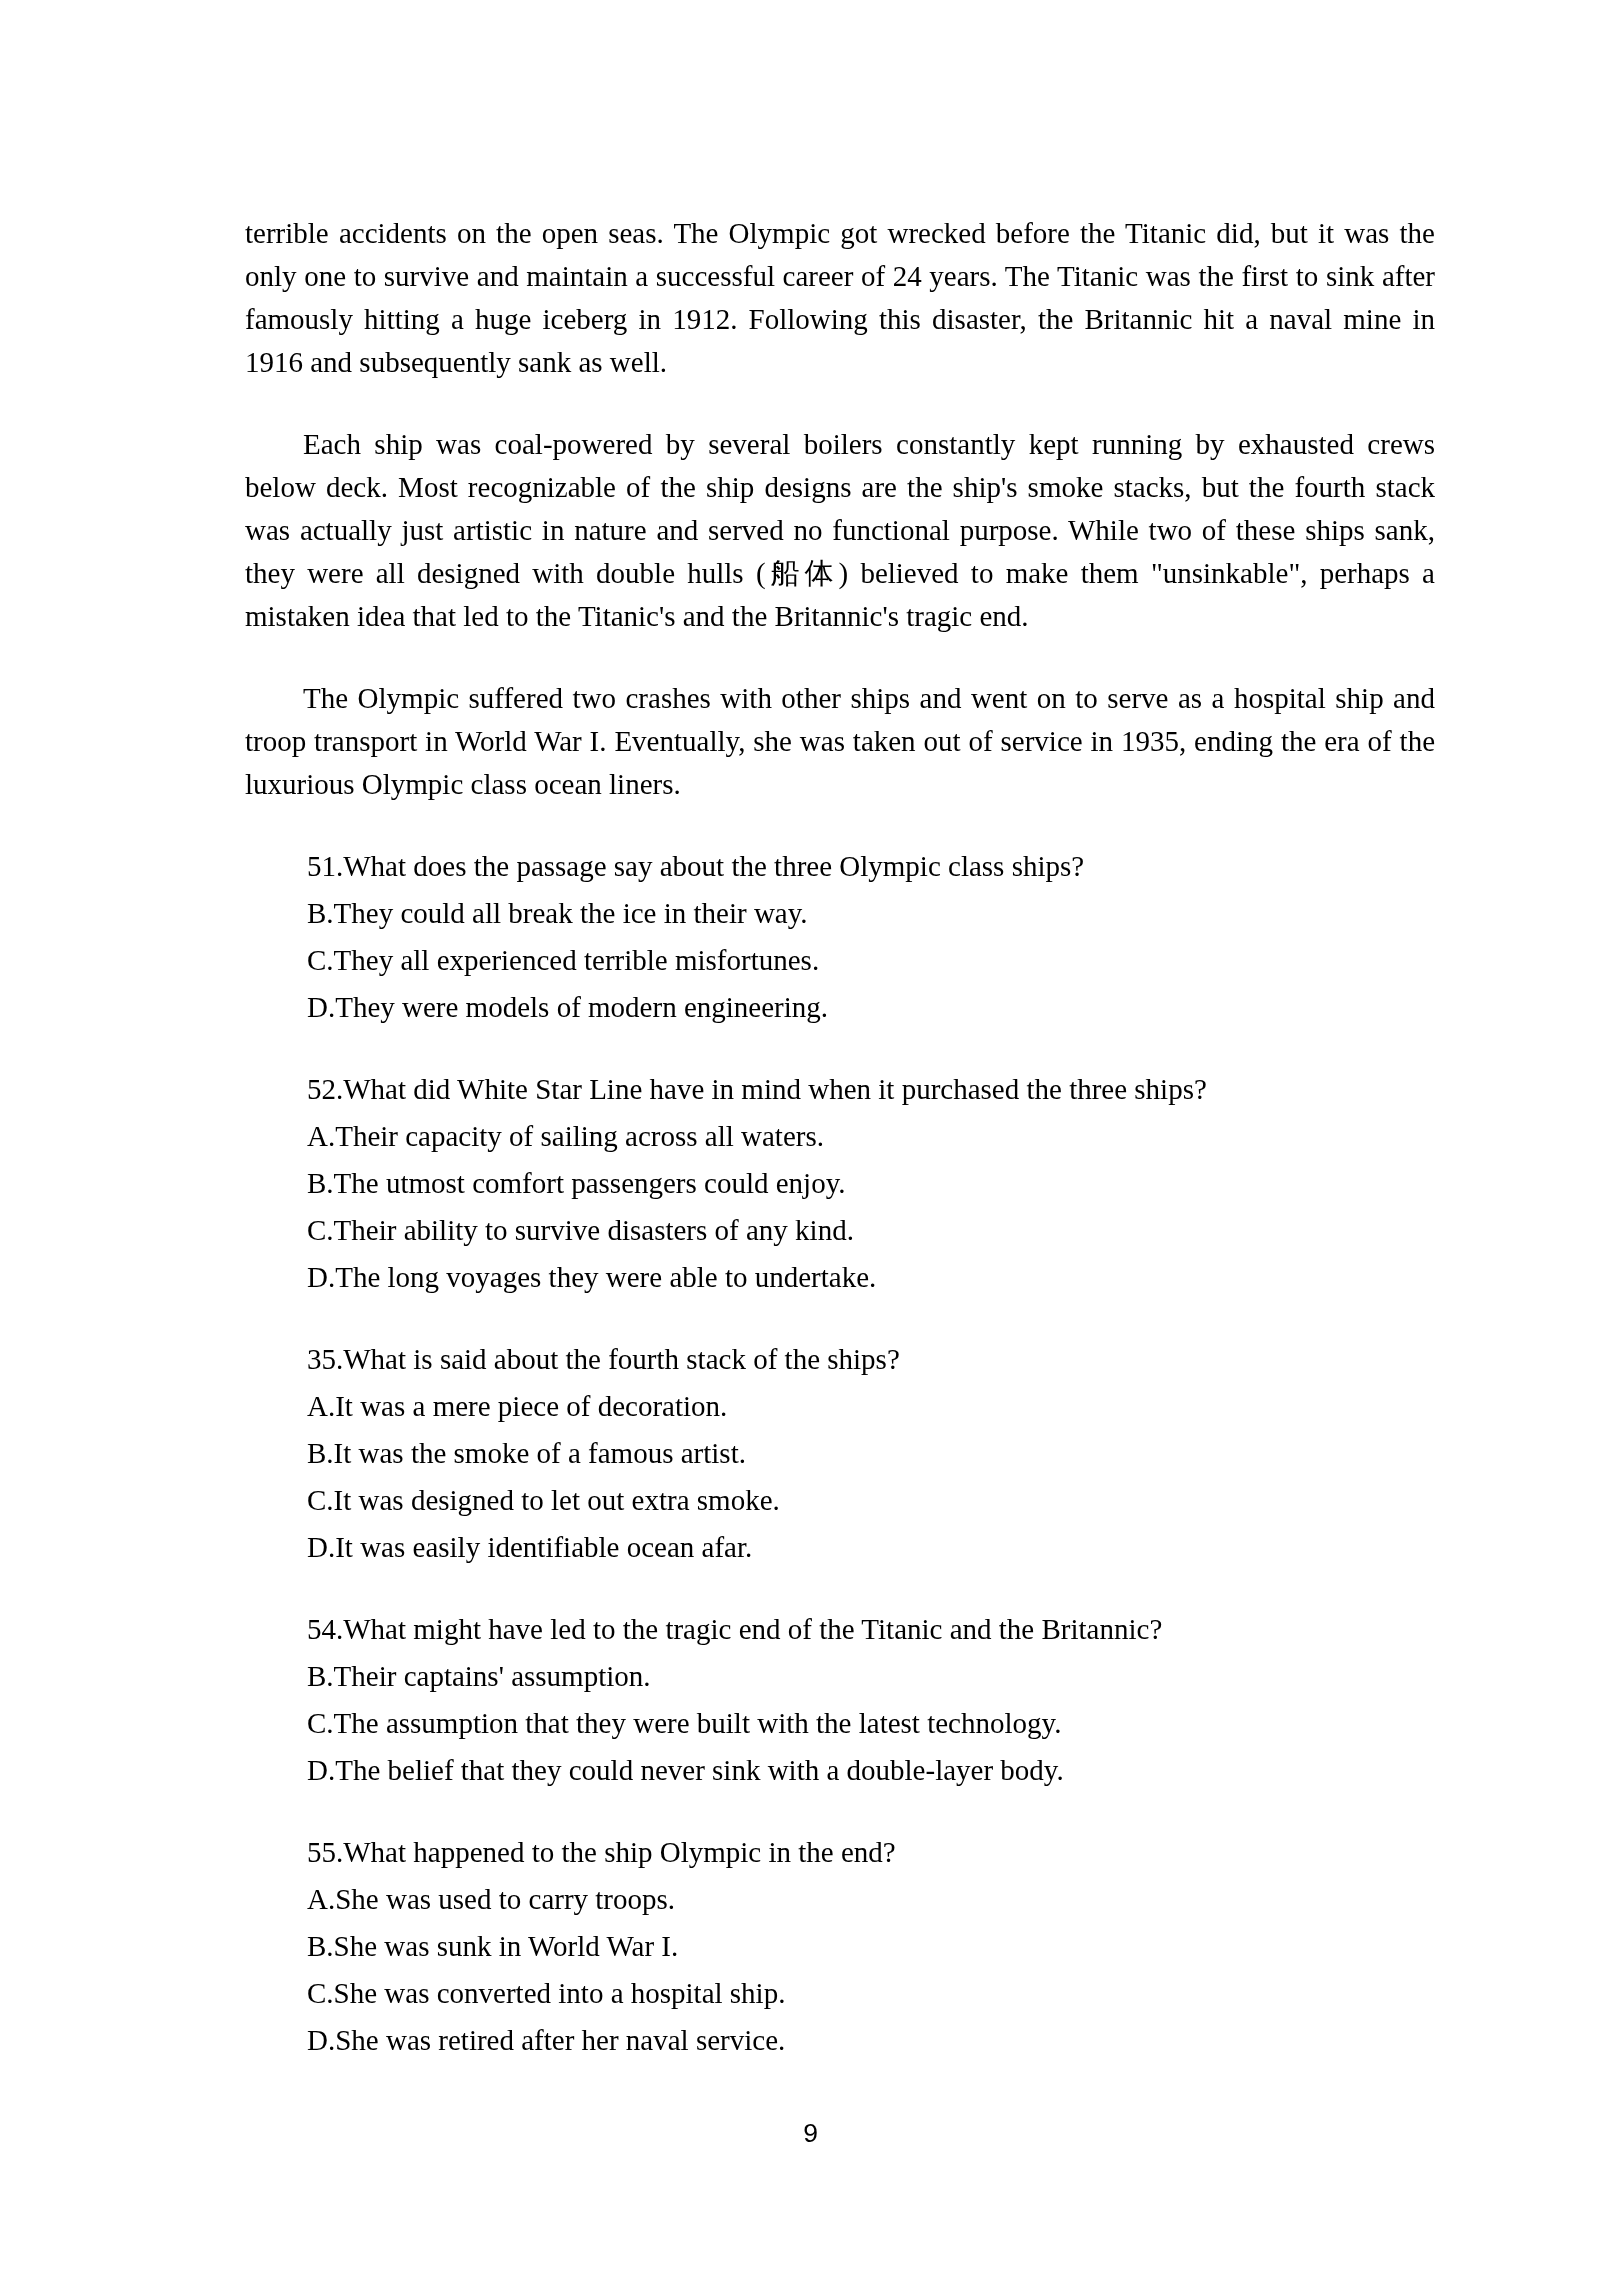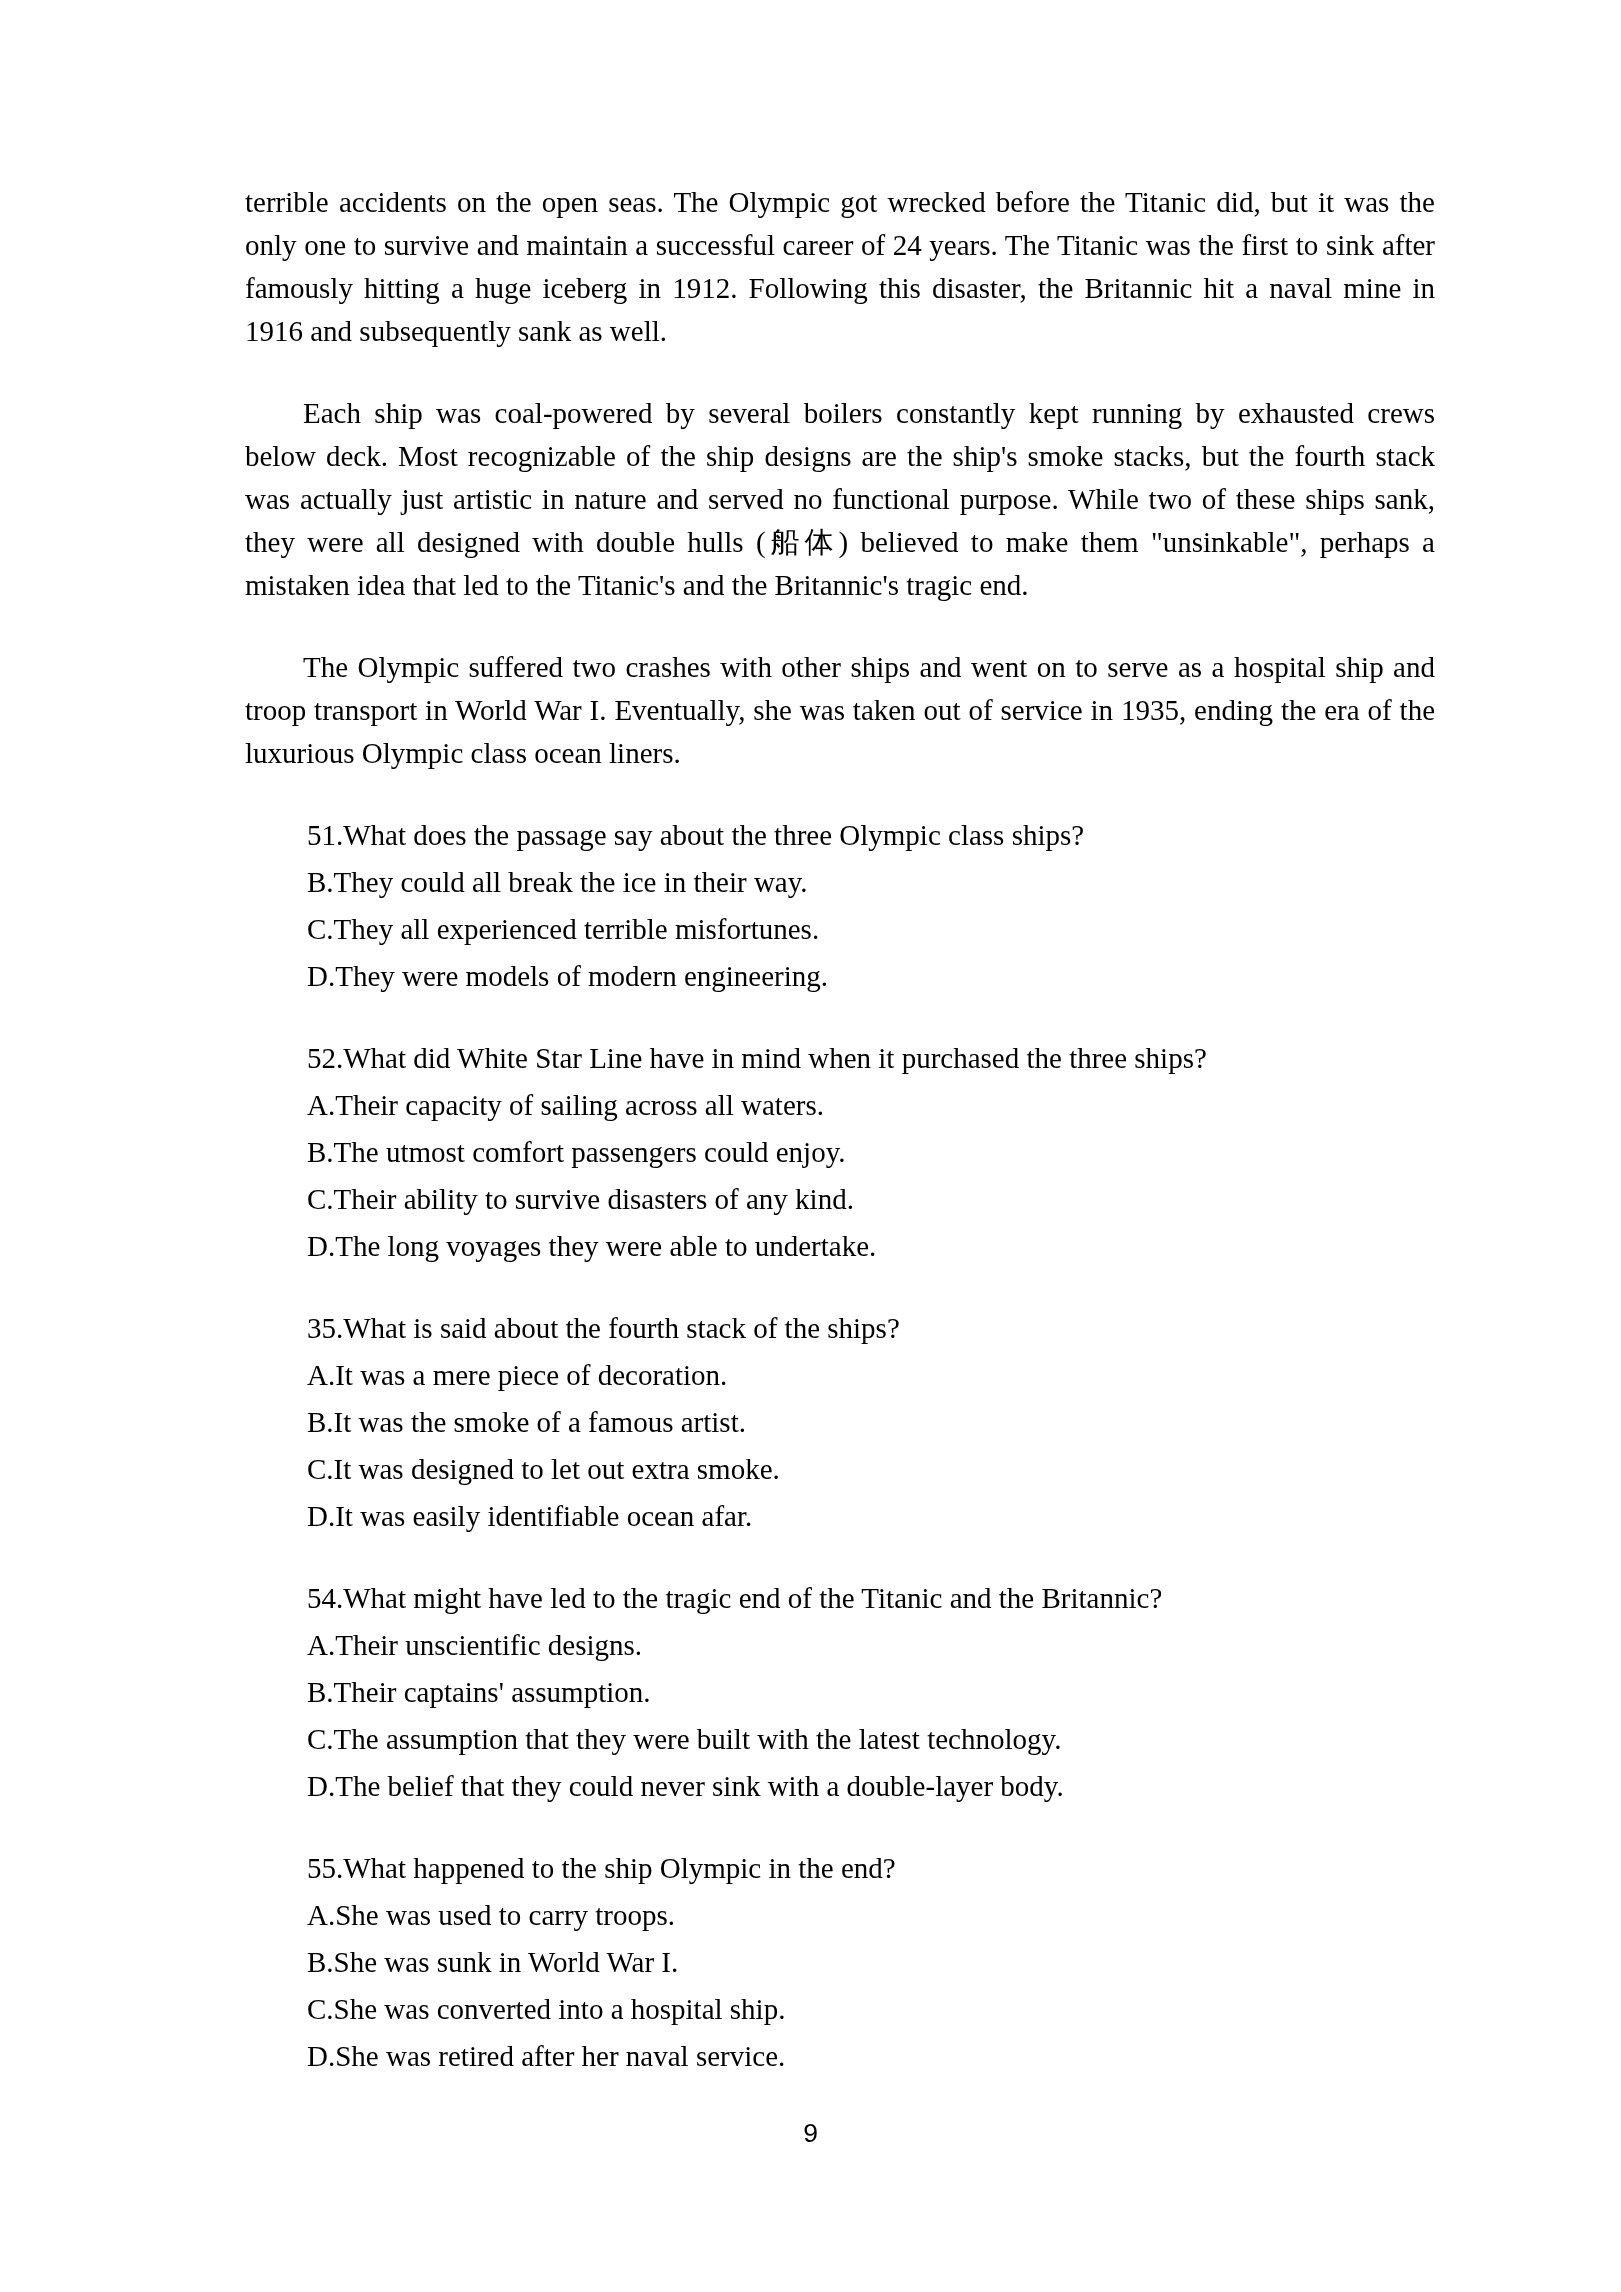--- a/index.html
+++ b/index.html
@@ -21,7 +21,7 @@
   .content {
     position: absolute;
     left: 245px;
-    top: 181px;
+    top: 212px;
     width: 1190px;
   }
   .para {

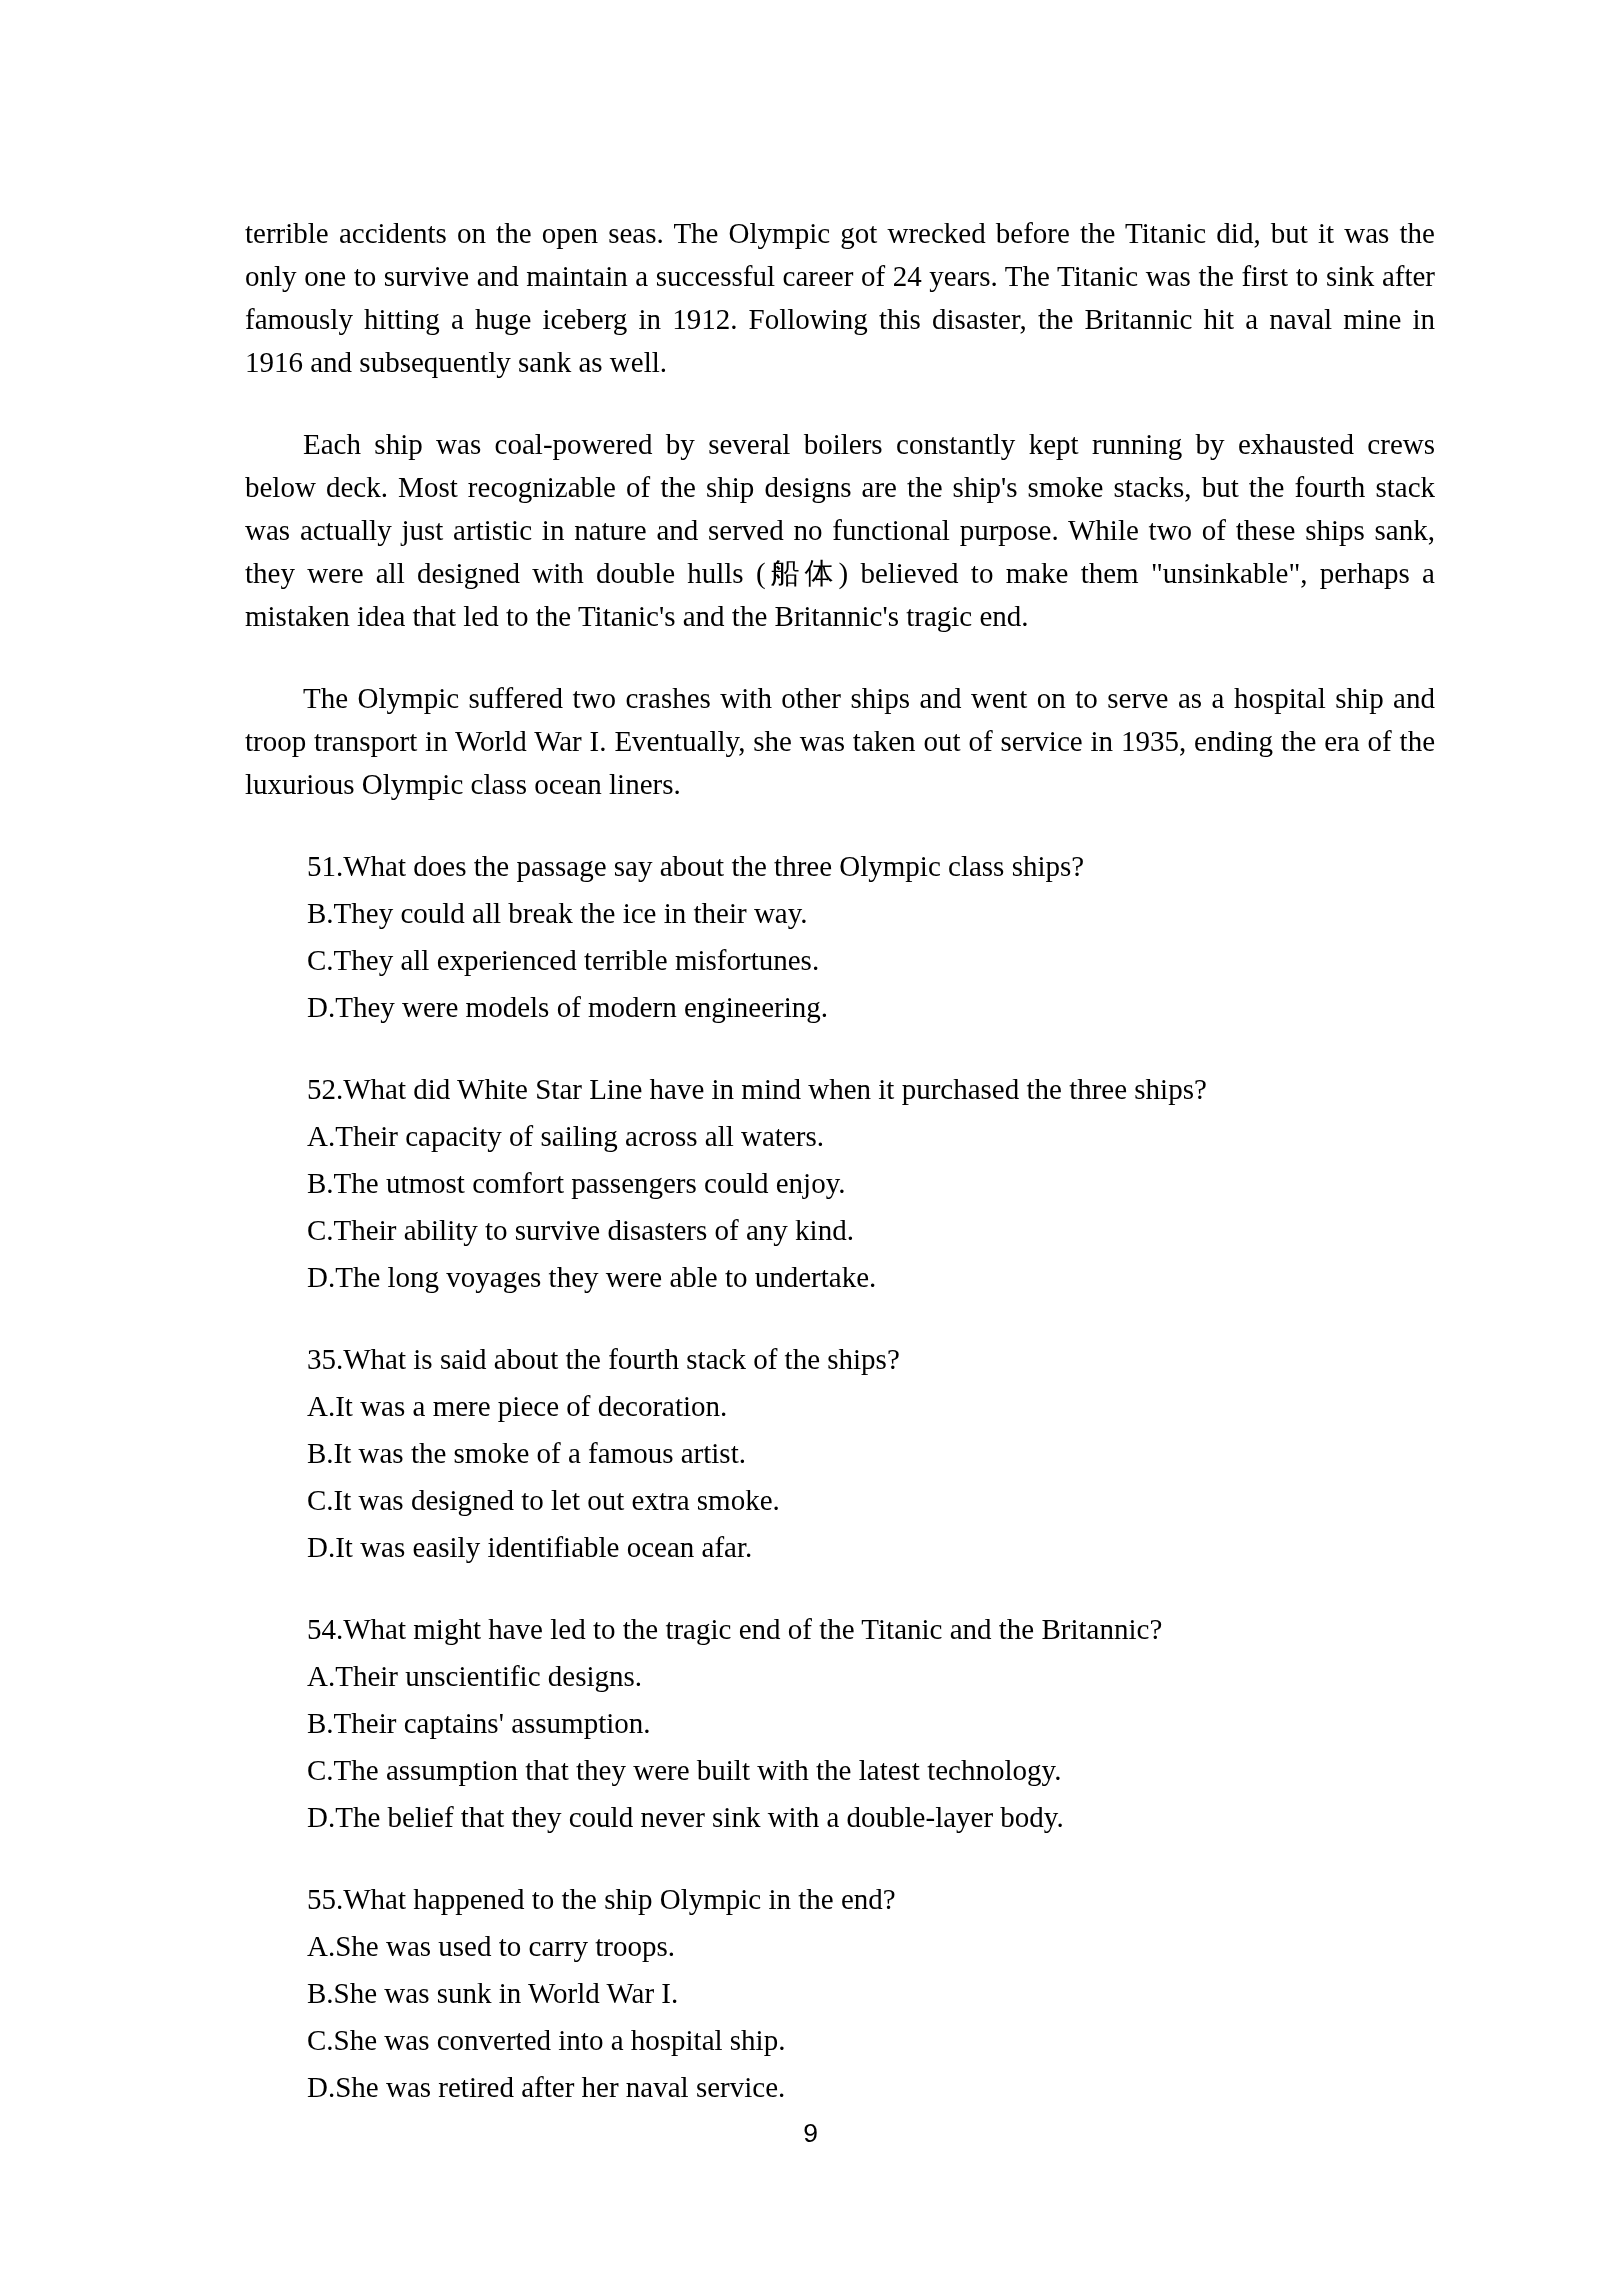--- a/index.html
+++ b/index.html
@@ -87,7 +87,6 @@
 
     <section class="qblock">
       <p class="qline">54.What might have led to the tragic end of the Titanic and the Britannic?</p>
-      <p class="qline">A.Their unscientific designs.</p>
       <p class="qline">B.Their captains' assumption.</p>
       <p class="qline">C.The assumption that they were built with the latest technology.</p>
       <p class="qline">D.The belief that they could never sink with a double-layer body.</p>

